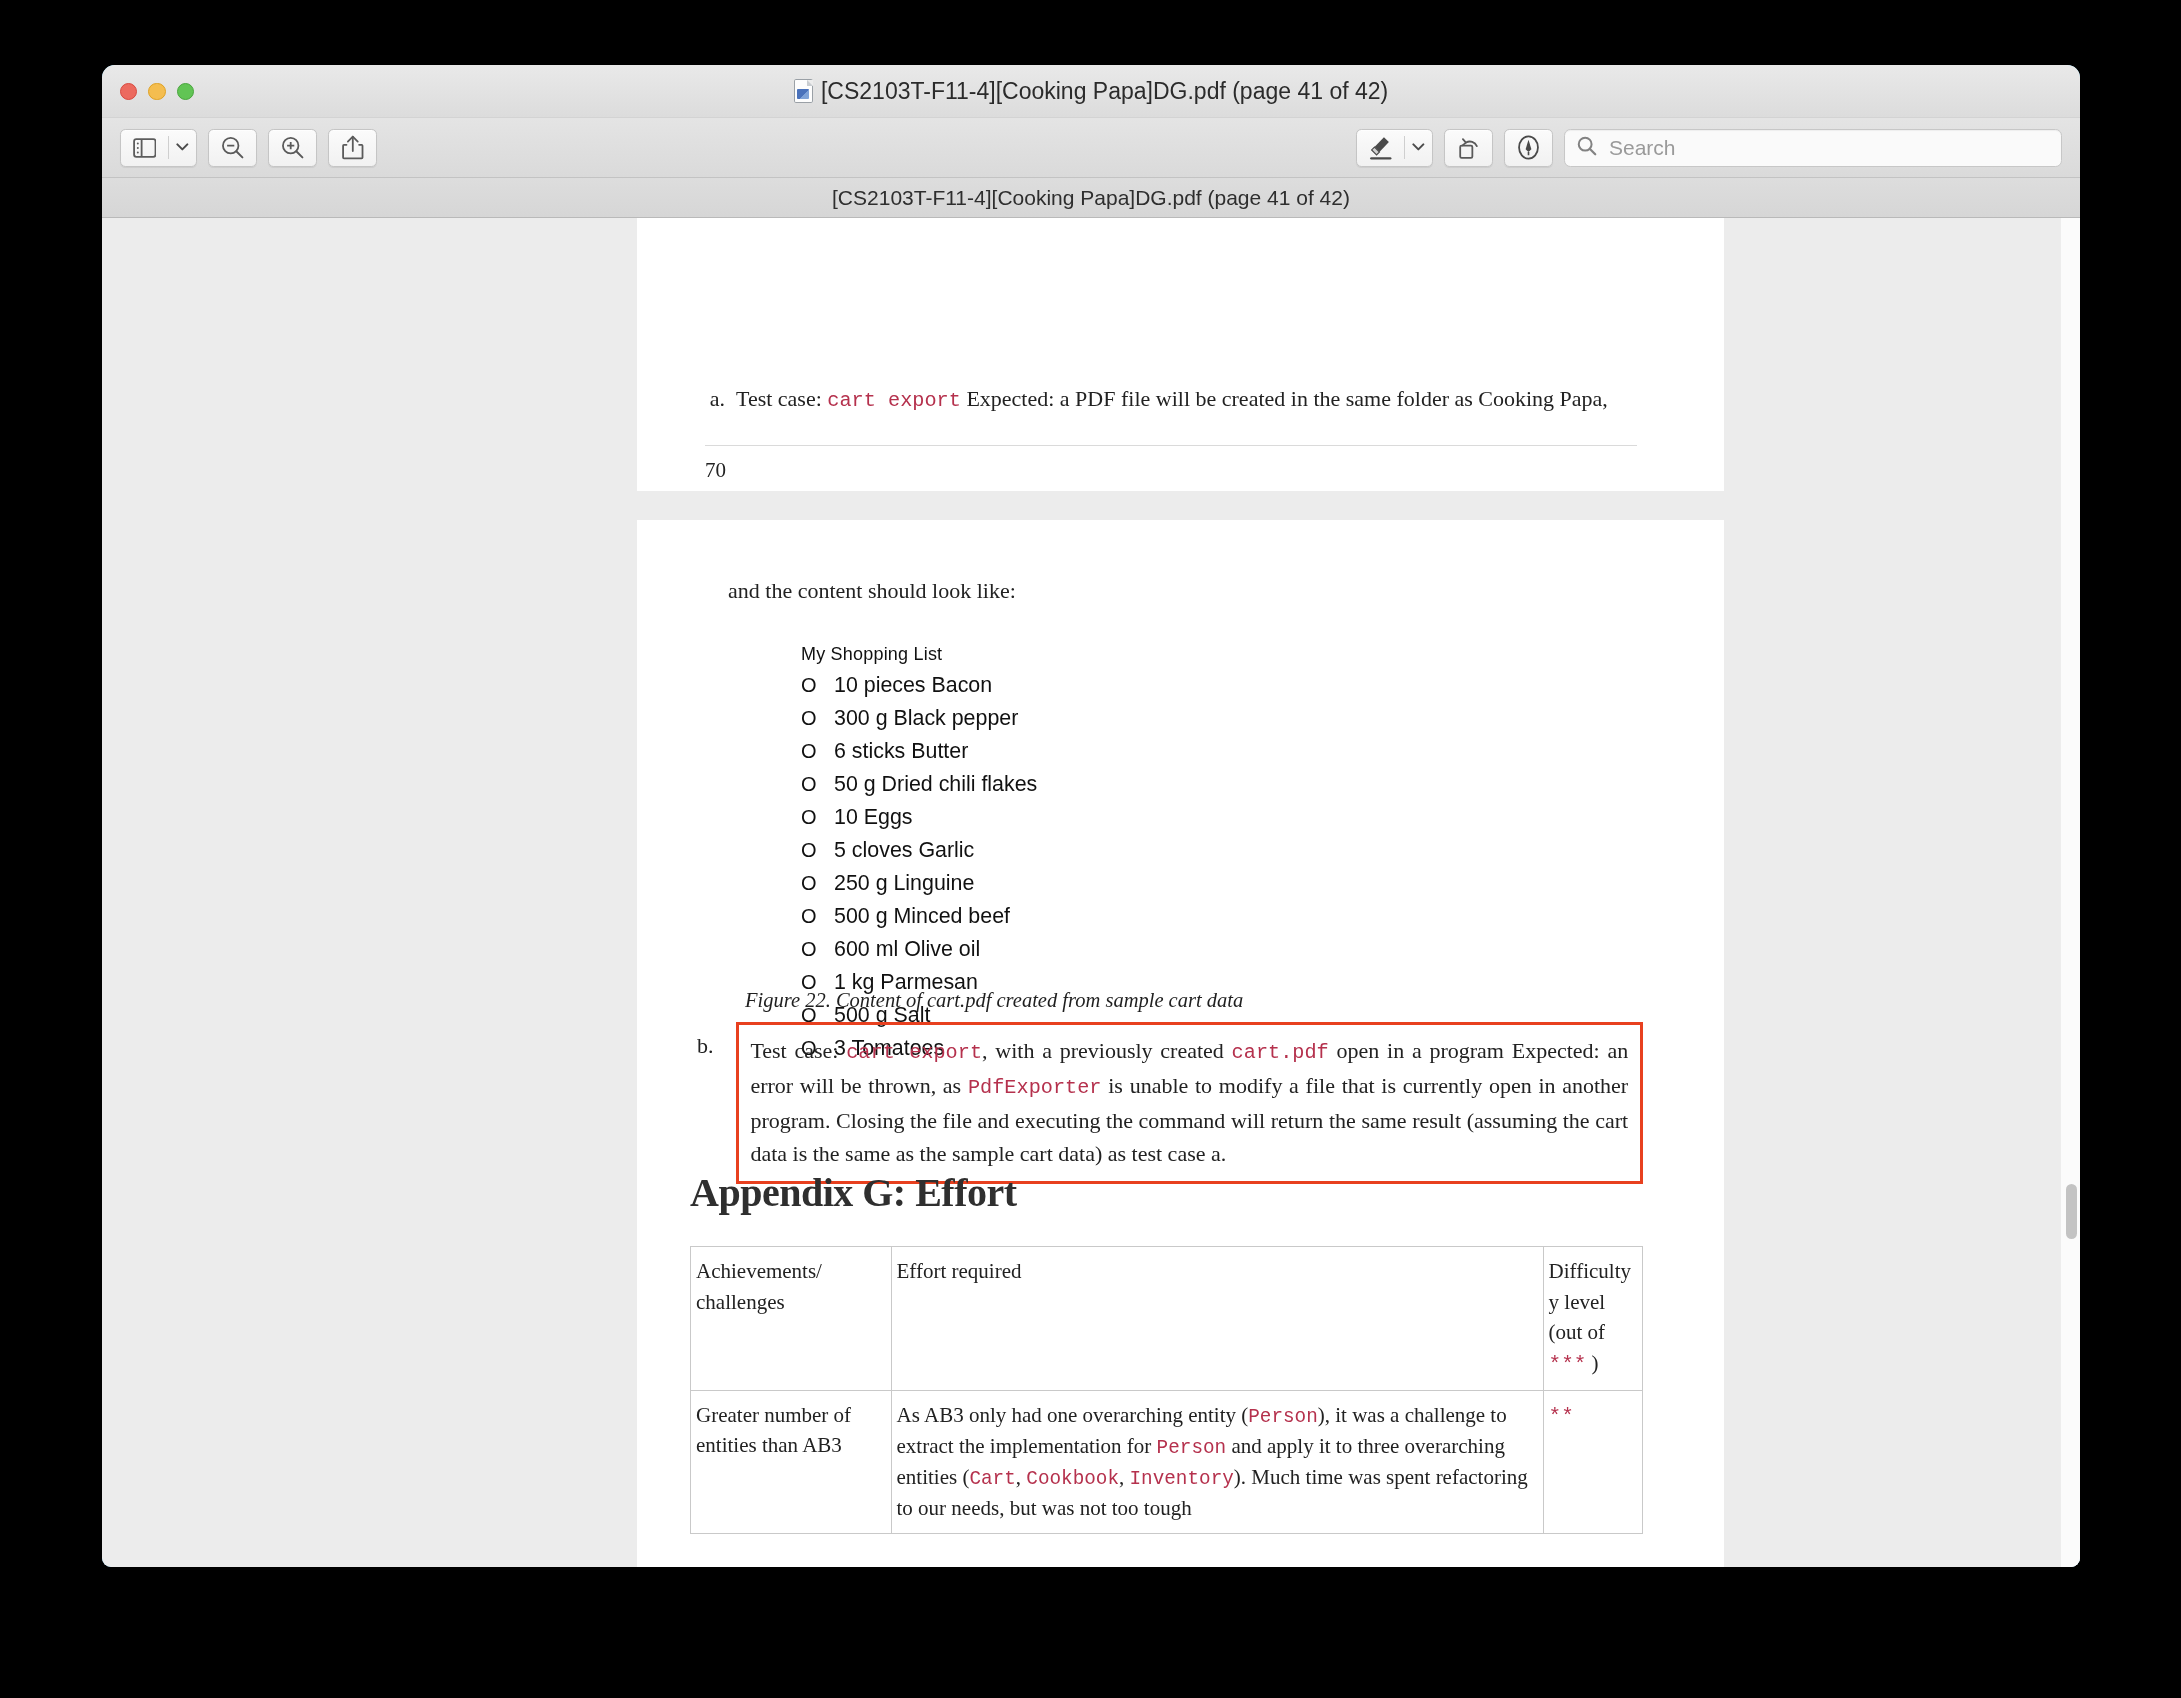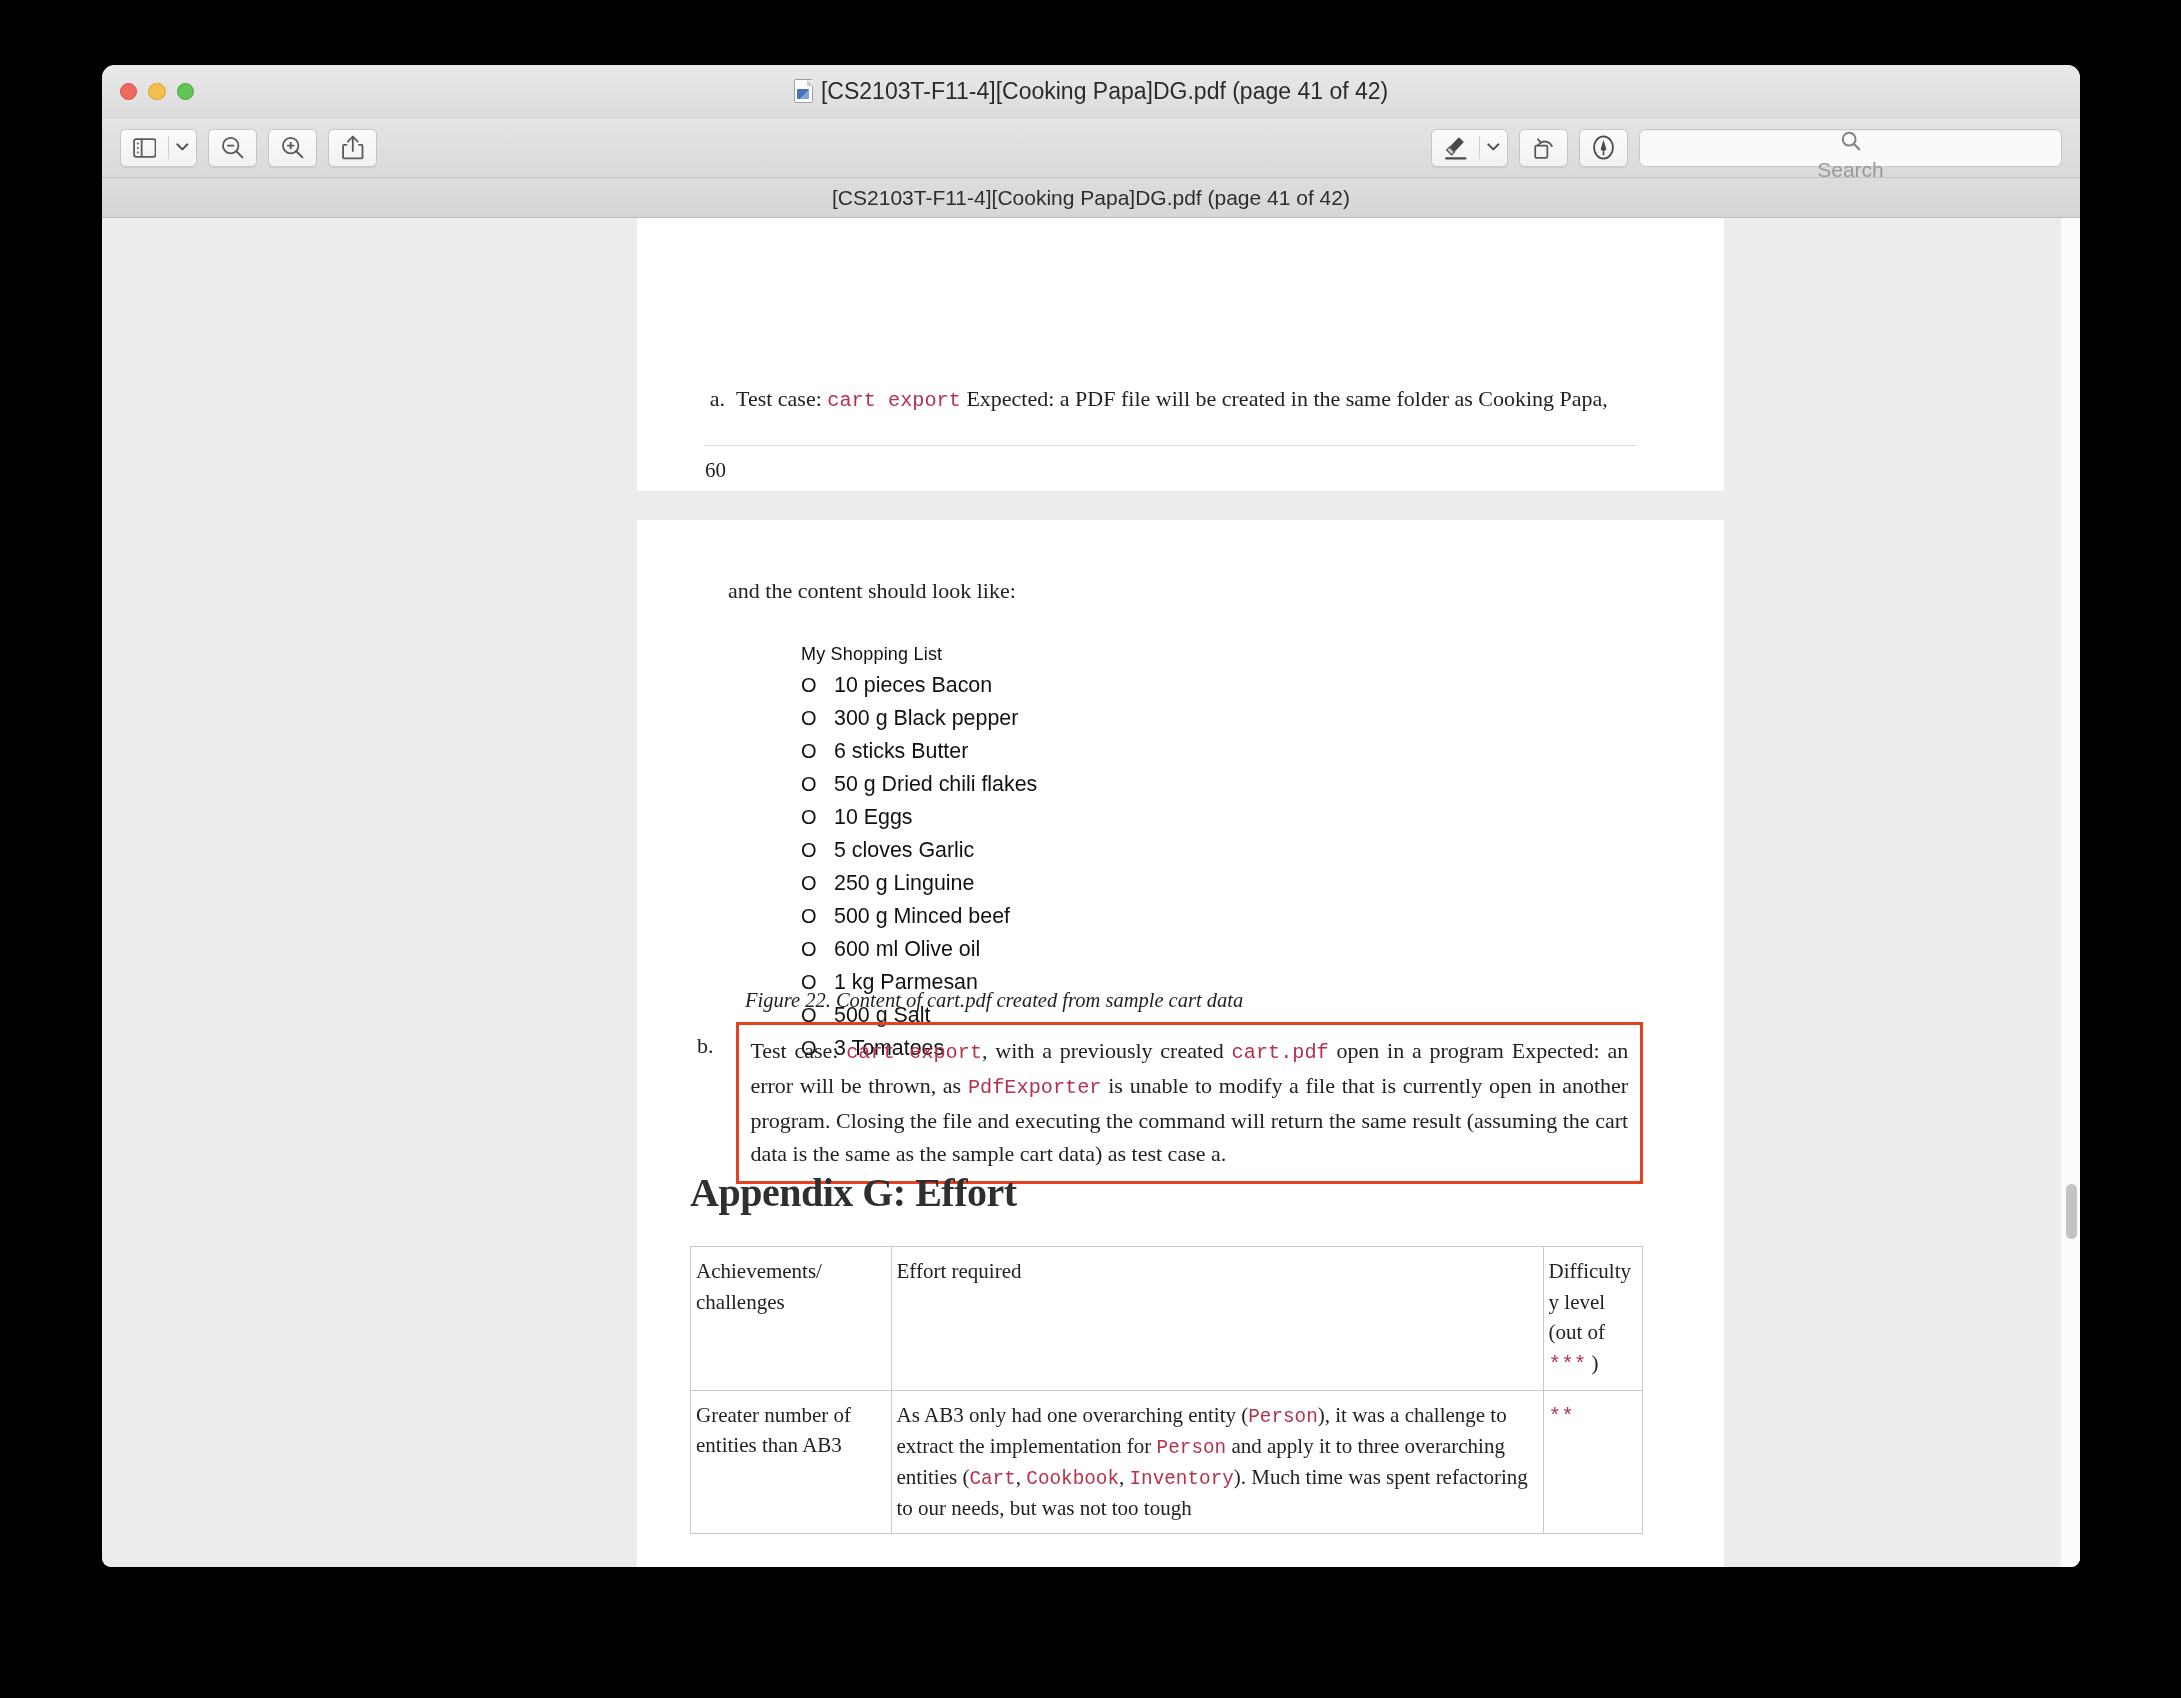--- a/index.html
+++ b/index.html
@@ -97,14 +97,13 @@
   .split-arrow { width: 27px; display:flex; align-items:center; justify-content:center; height:100%; }
 
   #search-field {
-    width: 423px; height: 38px;
+    width: 498px; height: 38px;
     background: #fafafa;
     border: 0.9px solid #c7c7c7;
     border-radius: 6.4px;
     display: flex; align-items: center;
-    padding: 0 11px; gap: 3px;
+    padding: 0 11px; gap: 11px;
     box-shadow: 0 0.9px 0.9px rgba(0,0,0,.05) inset;
-    flex-direction: column;
   }
   #search-placeholder { font-size: 21px; color: #9a9a9a; }
 

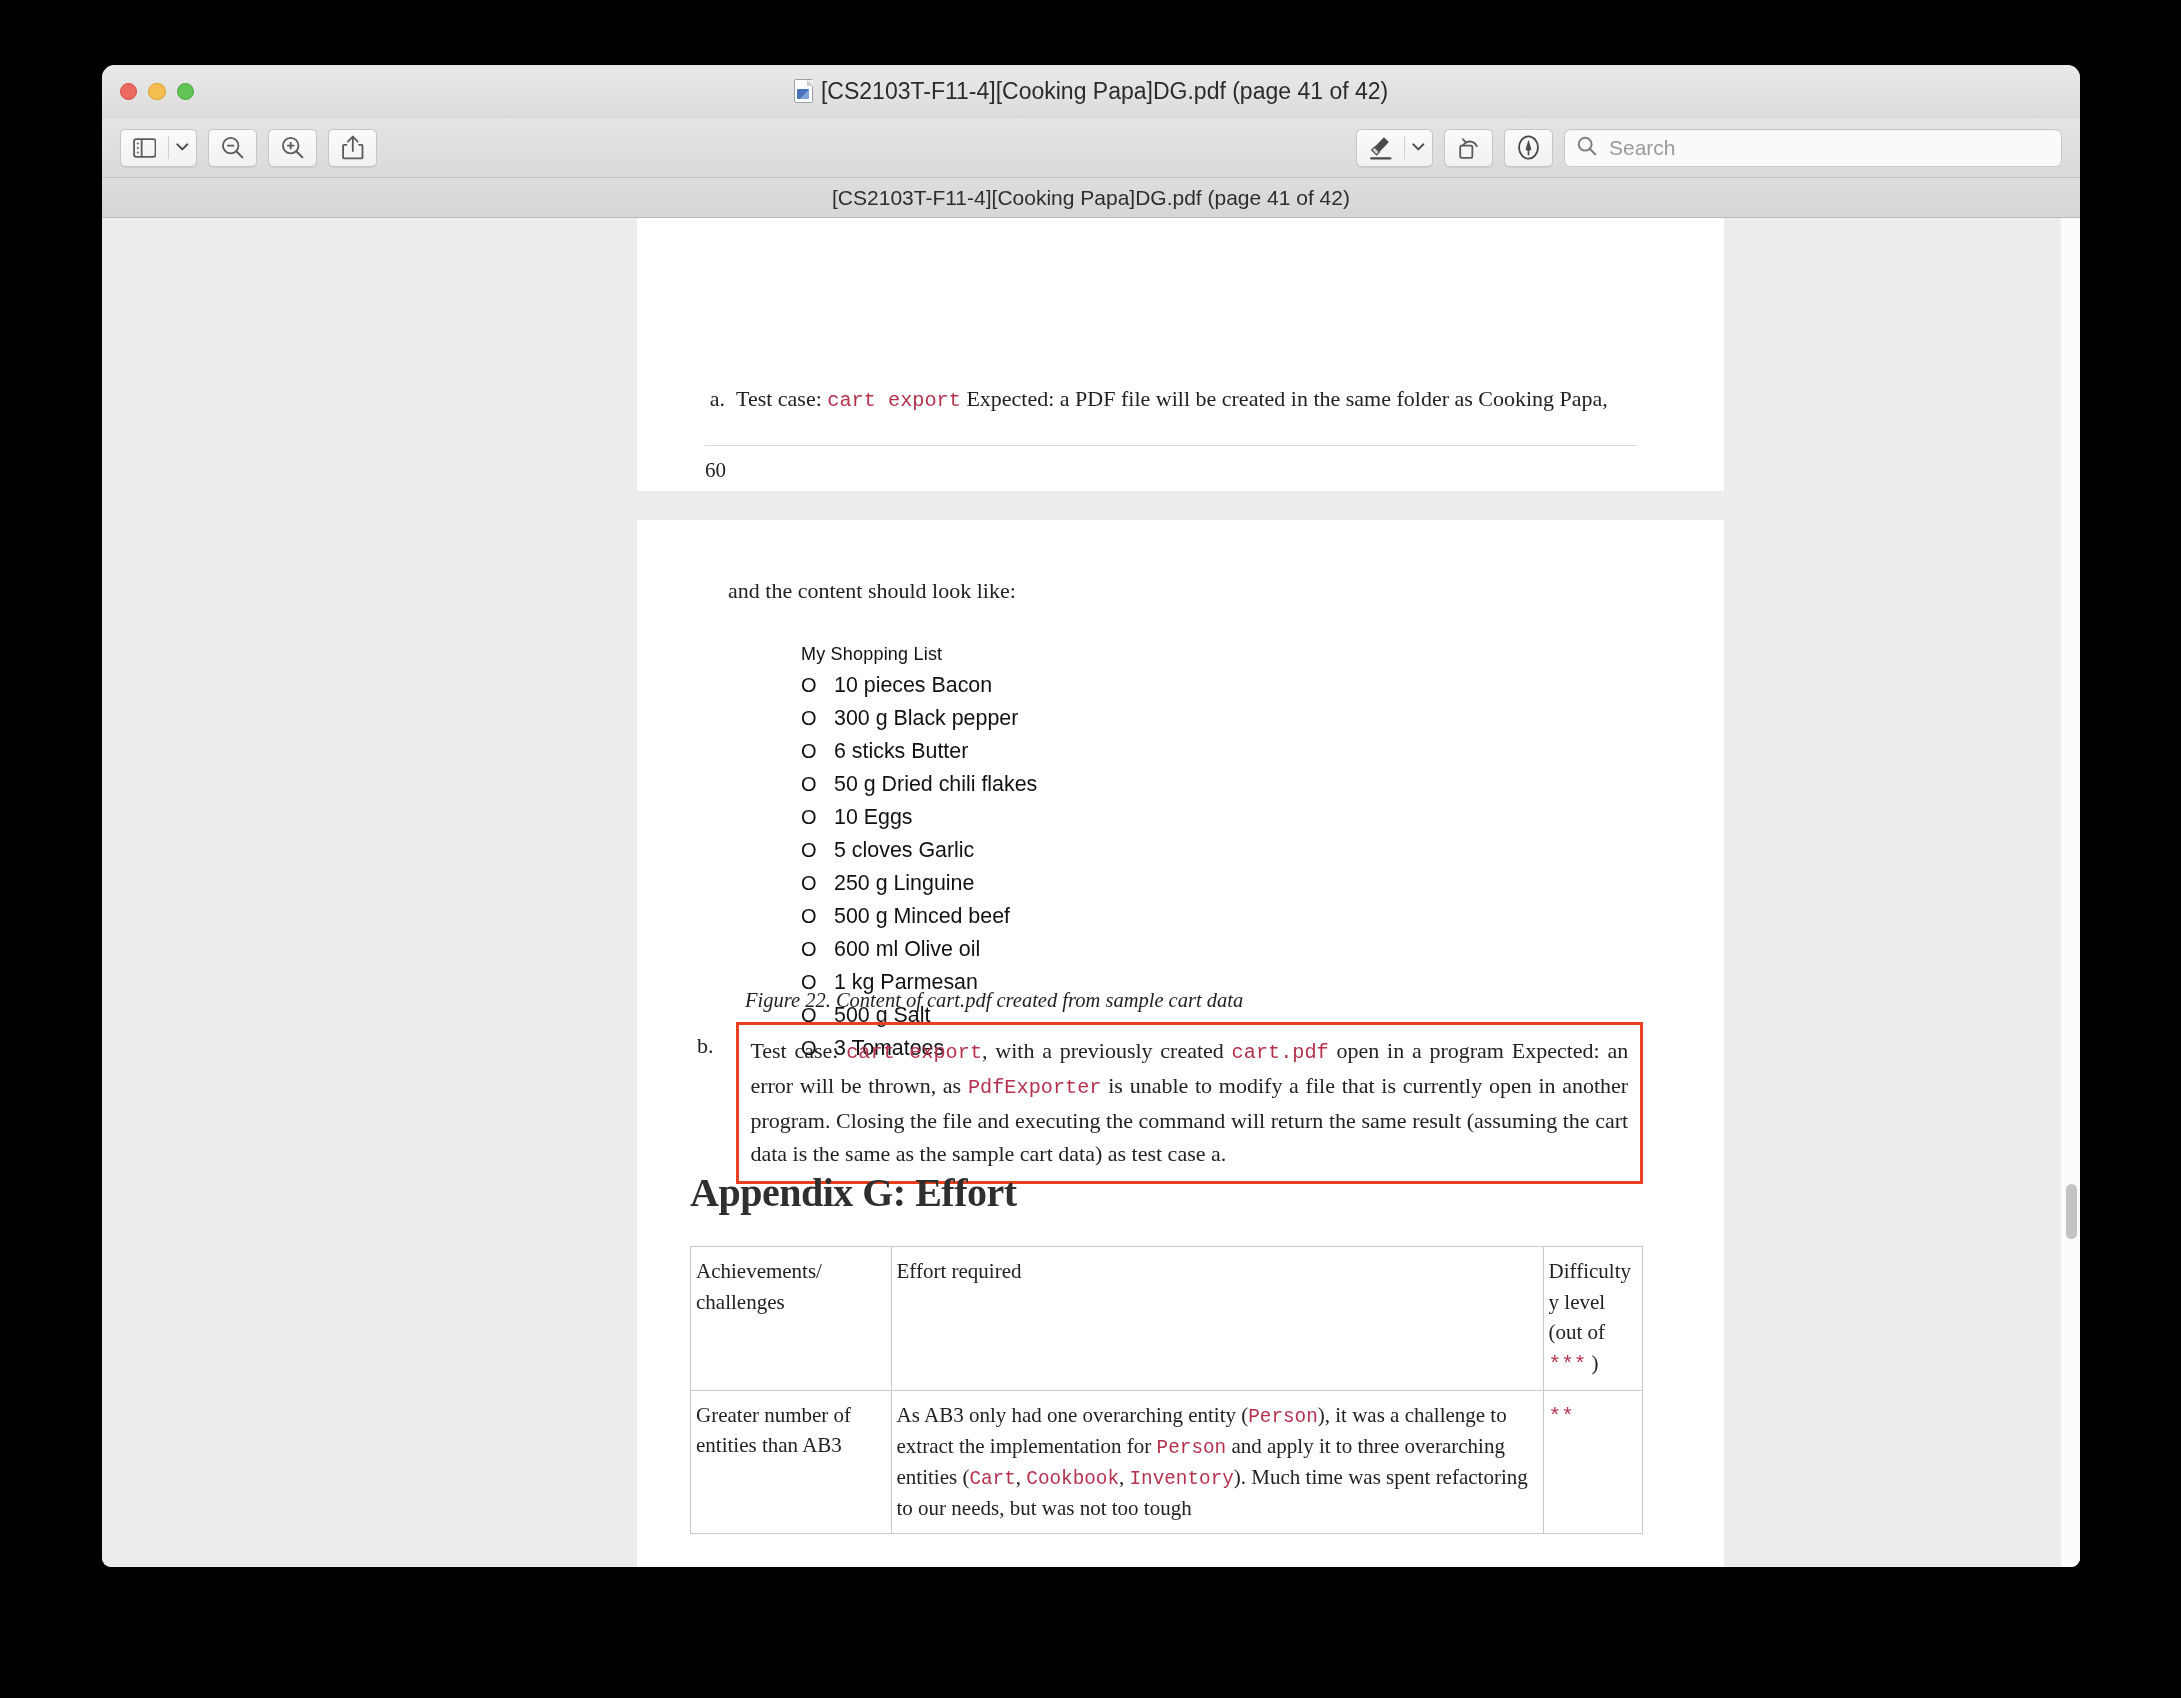--- a/index.html
+++ b/index.html
@@ -371,7 +371,7 @@
           </span>
         </div>
         <div id="p40-rule"></div>
-        <div id="p40-num" class="doc-serif">60</div>
+        <div id="p40-num" class="doc-serif">70</div>
       </div>
     </div>
 

